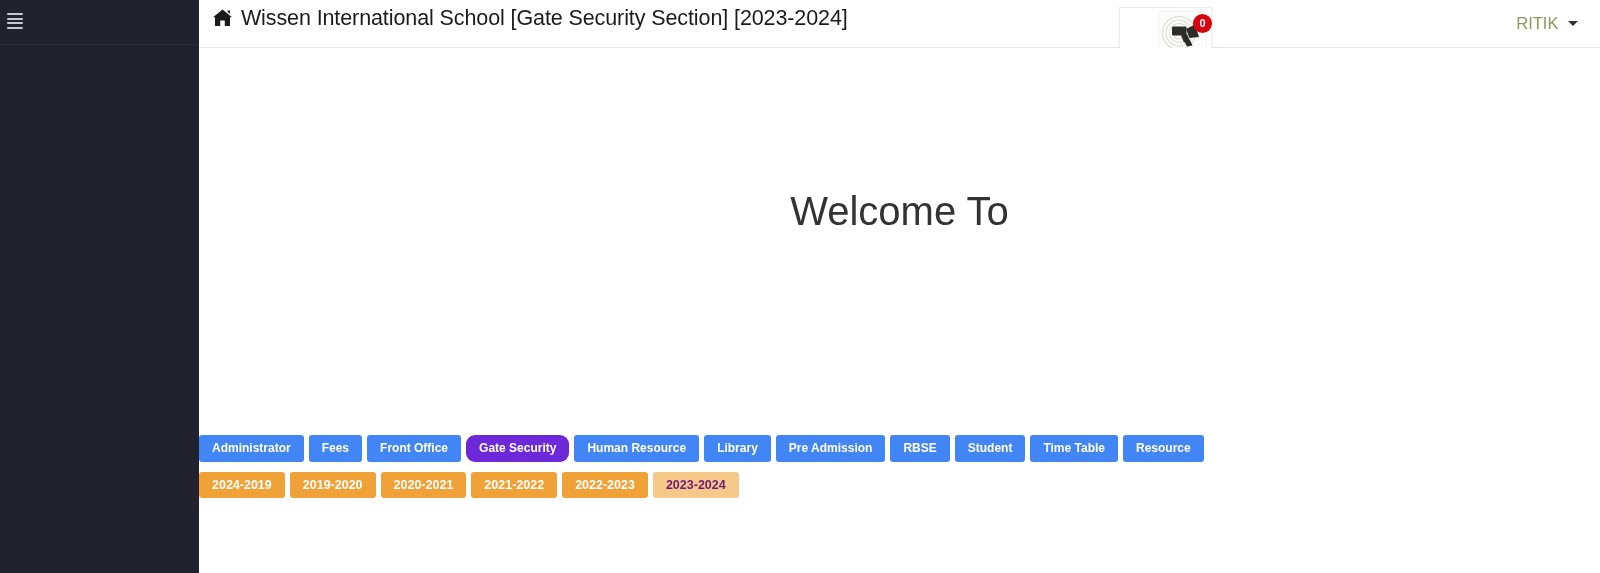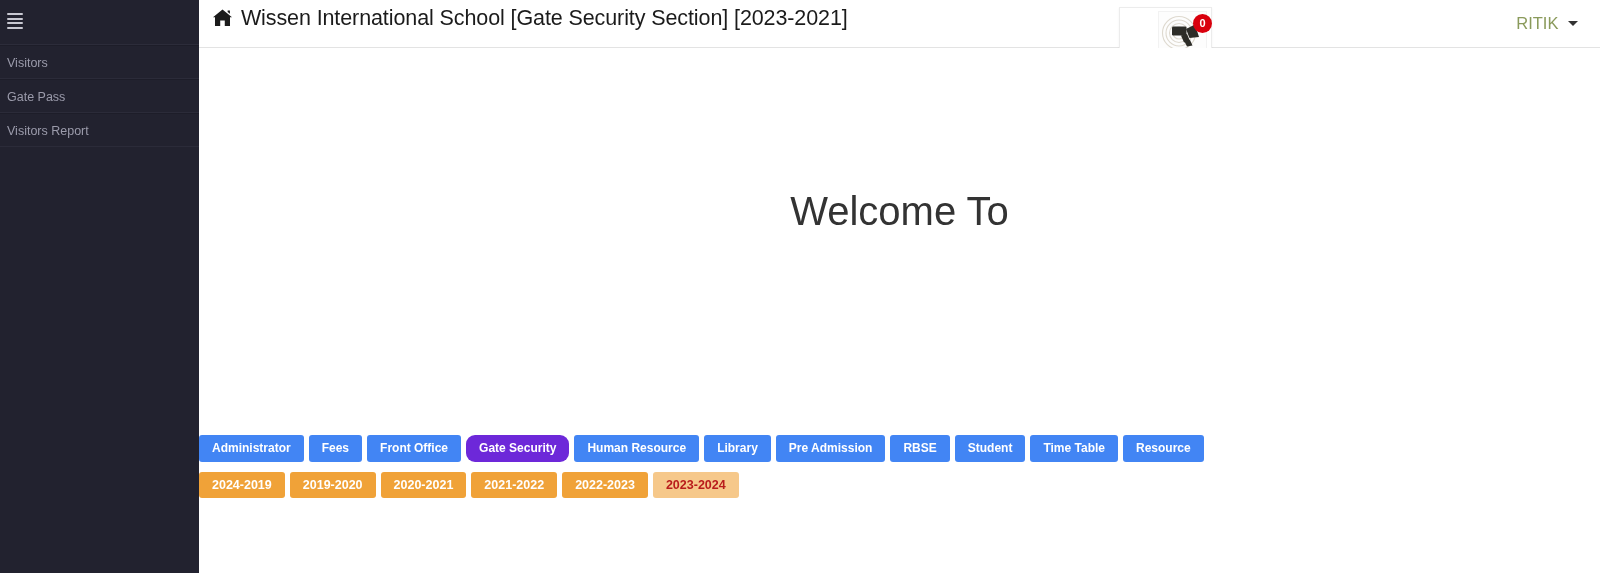--- a/index.html
+++ b/index.html
@@ -161,7 +161,7 @@
           <path d="M15.4 1.2 L17.8 1.2 L17.8 4.6 L15.4 2.6 Z" fill="#1b1b1b"></path>
         </svg>
       </span>
-      <span>Wissen International School [Gate Security Section] [2023-2021]</span>
+      <span>Wissen International School [Gate Security Section] [2023-2024]</span>
     </div>
 
     <div id="notif-box">

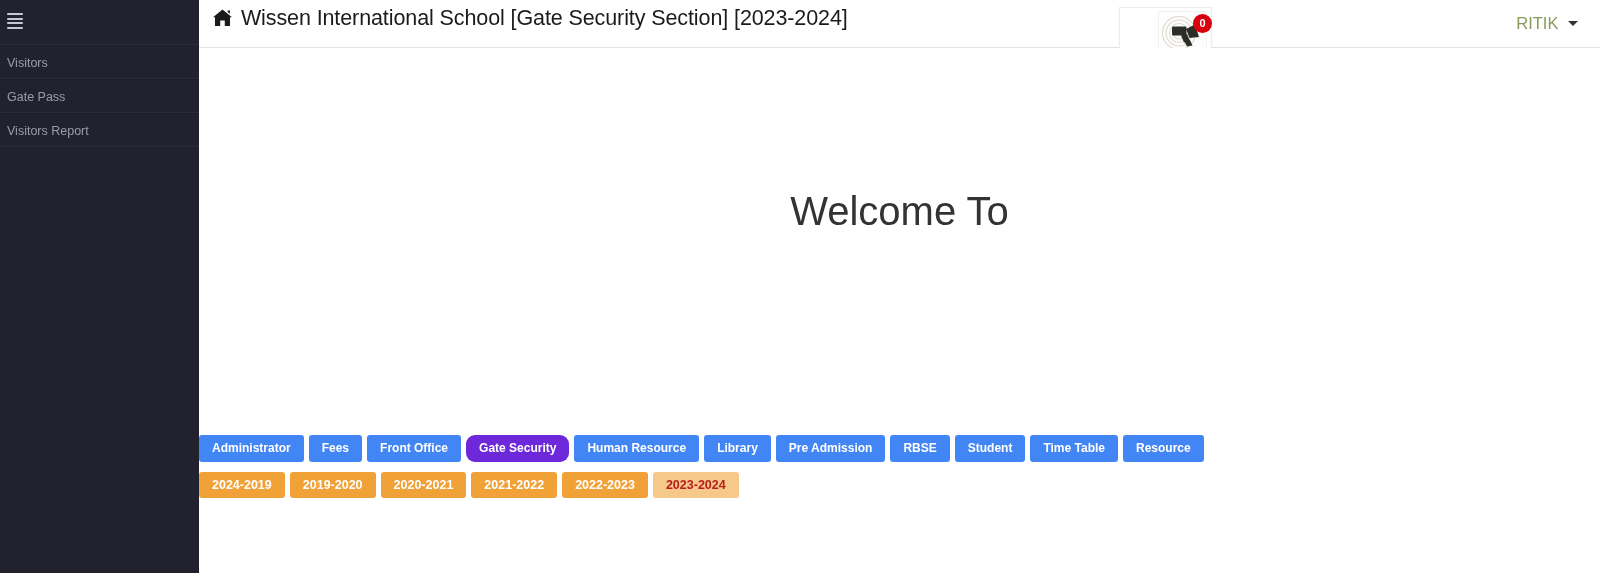--- a/index.html
+++ b/index.html
@@ -145,11 +145,6 @@
           <span></span>
       </div>
     </div>
-    <div id="sidebar-items">
-        <div class="side-item"><span>Visitors</span></div>
-        <div class="side-item"><span>Gate Pass</span></div>
-        <div class="side-item"><span>Visitors Report</span></div>
-      </div>
   </div>
 
   <div id="header">

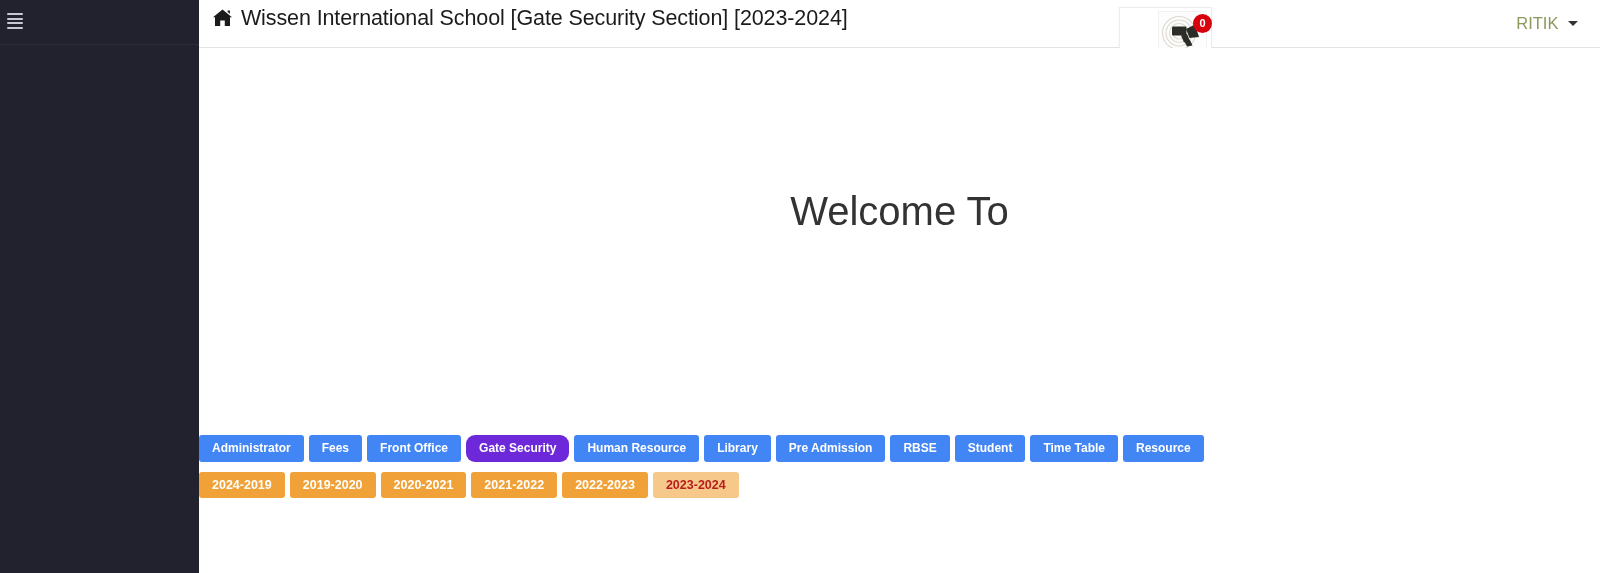--- a/index.html
+++ b/index.html
@@ -129,7 +129,7 @@
     margin-right:5px;
     white-space:nowrap; cursor:pointer;
   }
-  .yr-btn.active { background:#f6c88a; color:#b91c1c; }
+  .yr-btn.active { background:#f6c88a; color:#701a75; }
 </style>
 </head>
 <body>

